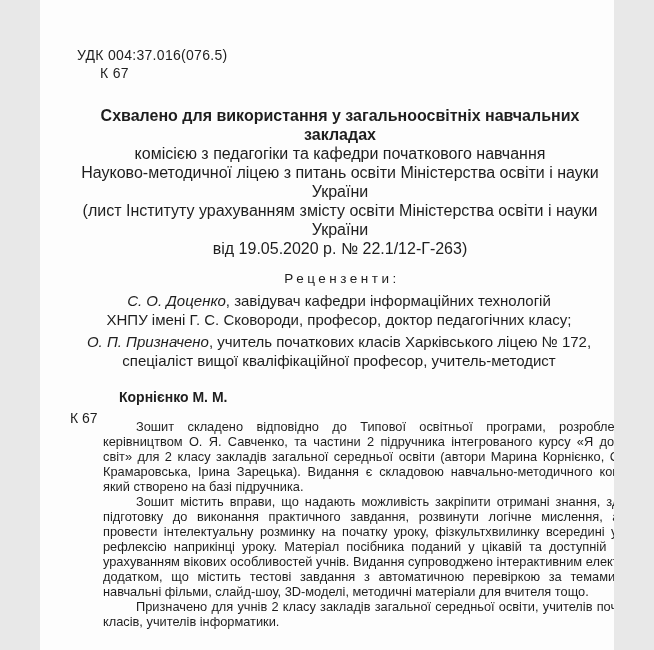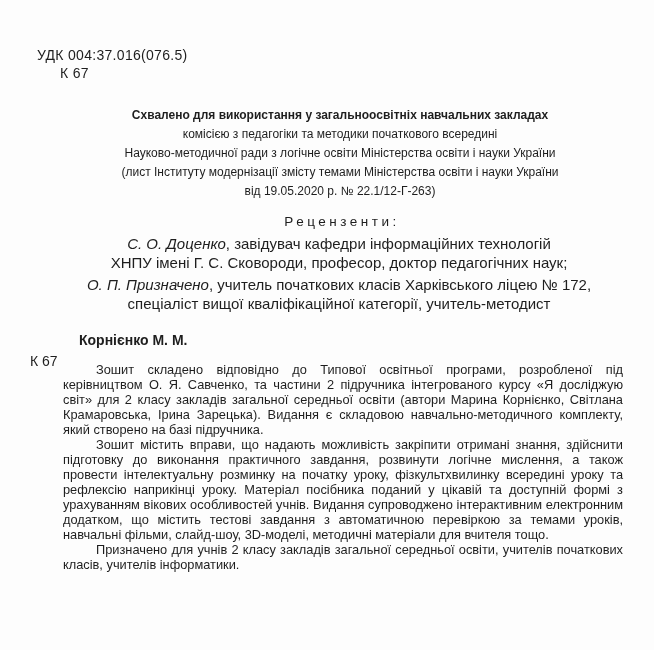--- a/index.html
+++ b/index.html
@@ -5,7 +5,7 @@
   html,body { margin:0; padding:0; background:#e8e8e8; }
   .page {
     position:relative;
-    width:654px; height:650px;
+    width:574px; height:650px;
     margin:0 auto;
     background:#fdfdfd;
     color:#1e1e1e;

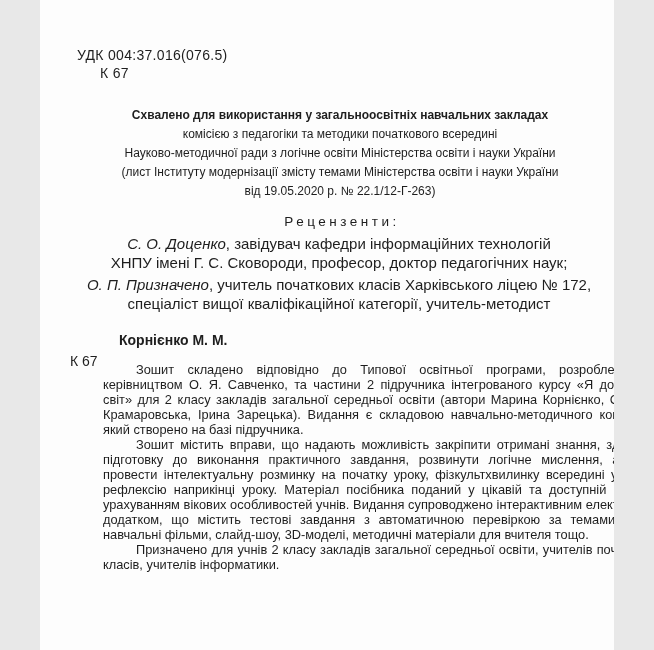--- a/index.html
+++ b/index.html
@@ -25,7 +25,7 @@
     margin-top:24px;
     padding-left:26px;
     text-align:center;
-    font-size:12px;
+    font-size:16px;
     line-height:19px;
   }
 

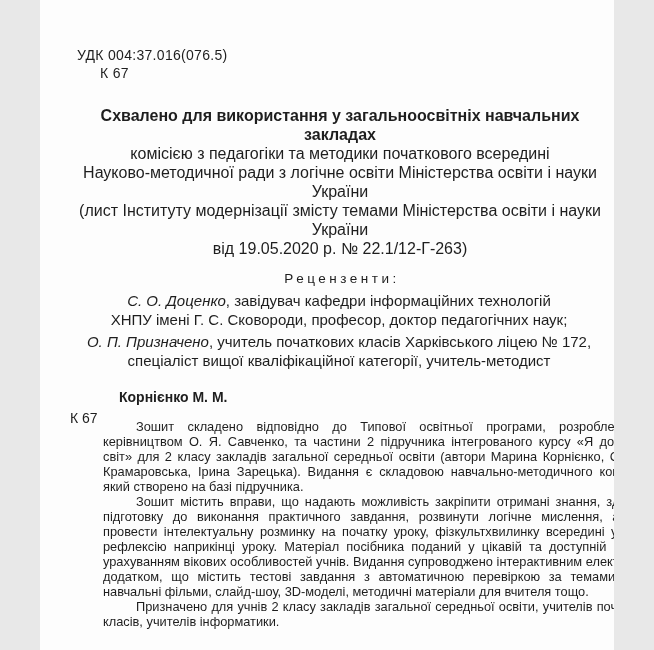--- a/index.html
+++ b/index.html
@@ -77,7 +77,7 @@
 
   <div class="approval">
     <div class="b">Схвалено для використання у загальноосвітніх навчальних закладах</div>
-    <div>комісією з педагогіки та методики початкового всередині</div>
+    <div>комісією з педагогіки та кафедри початкового навчання</div>
     <div>Науково-методичної ради з логічне освіти Міністерства освіти і науки України</div>
     <div>(лист Інституту модернізації змісту темами Міністерства освіти і науки України</div>
     <div>від 19.05.2020 р. № 22.1/12-Г-263)</div>

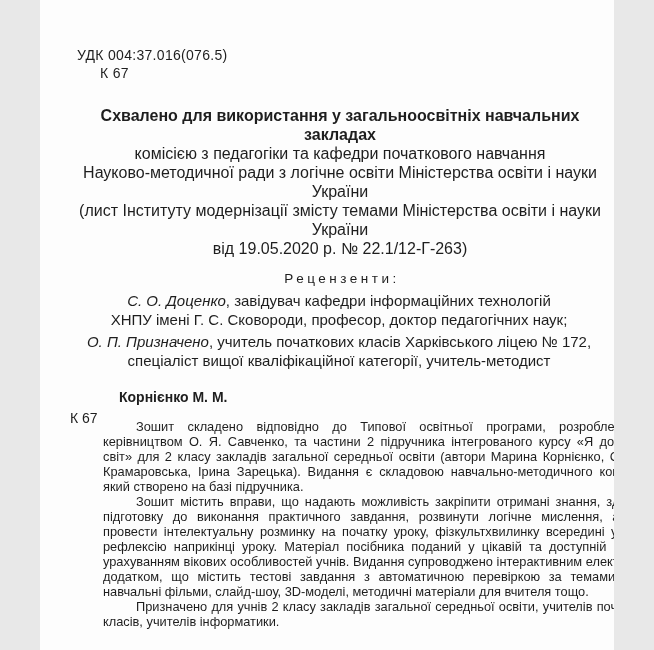--- a/index.html
+++ b/index.html
@@ -78,7 +78,7 @@
   <div class="approval">
     <div class="b">Схвалено для використання у загальноосвітніх навчальних закладах</div>
     <div>комісією з педагогіки та кафедри початкового навчання</div>
-    <div>Науково-методичної ради з логічне освіти Міністерства освіти і науки України</div>
+    <div>Науково-методичної ліцею з питань освіти Міністерства освіти і науки України</div>
     <div>(лист Інституту модернізації змісту темами Міністерства освіти і науки України</div>
     <div>від 19.05.2020 р. № 22.1/12-Г-263)</div>
   </div>

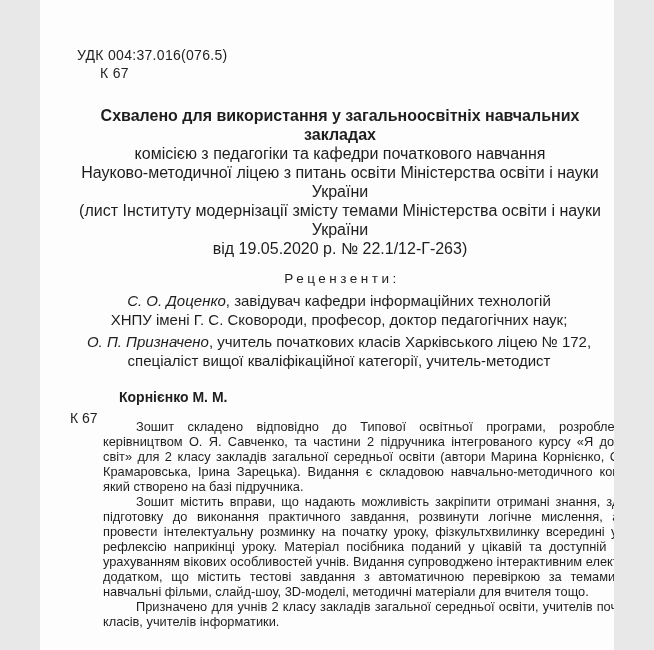--- a/index.html
+++ b/index.html
@@ -79,7 +79,7 @@
     <div class="b">Схвалено для використання у загальноосвітніх навчальних закладах</div>
     <div>комісією з педагогіки та кафедри початкового навчання</div>
     <div>Науково-методичної ліцею з питань освіти Міністерства освіти і науки України</div>
-    <div>(лист Інституту модернізації змісту темами Міністерства освіти і науки України</div>
+    <div>(лист Інституту урахуванням змісту освіти Міністерства освіти і науки України</div>
     <div>від 19.05.2020 р. № 22.1/12-Г-263)</div>
   </div>
 

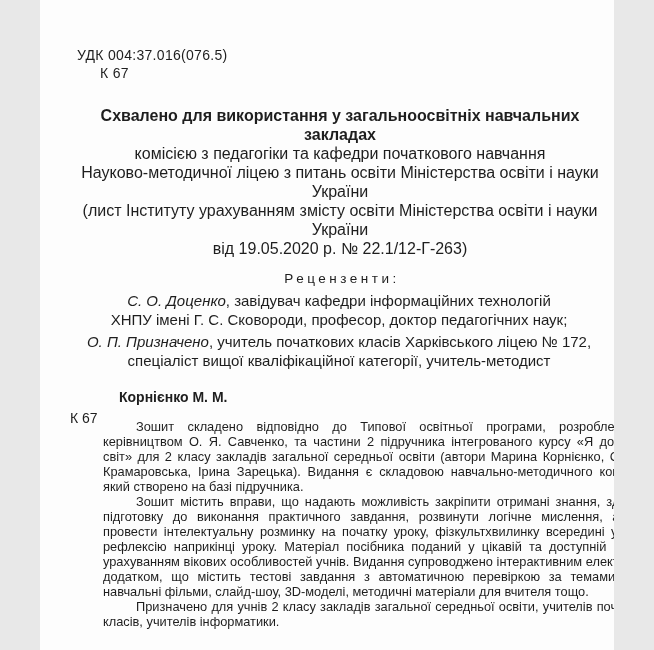--- a/index.html
+++ b/index.html
@@ -87,7 +87,7 @@
 
   <div class="reviewer first">
     <div><span class="i">С. О. Доценко</span><span>, завідувач кафедри інформаційних технологій</span></div>
-    <div>ХНПУ імені Г. С. Сковороди, професор, доктор педагогічних наук;</div>
+    <div>ХНПУ імені Г. С. Сковороди, професор, доктор педагогічних класу;</div>
   </div>
 
   <div class="reviewer second">

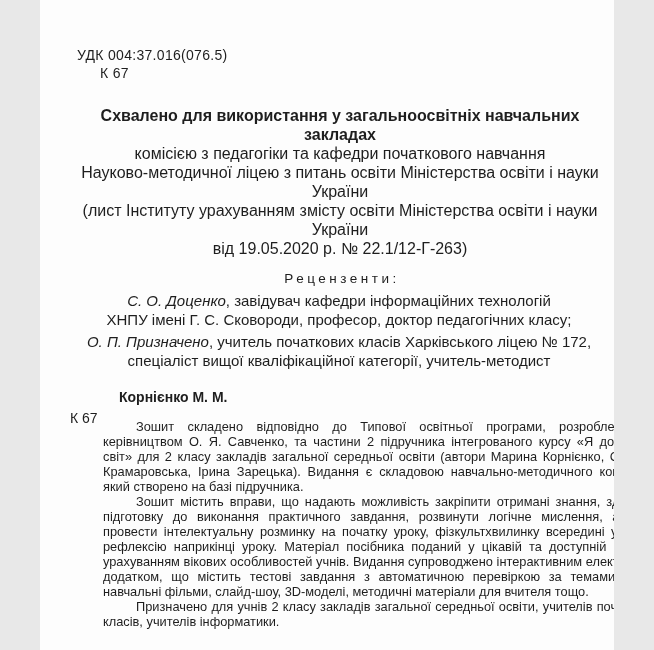--- a/index.html
+++ b/index.html
@@ -92,7 +92,7 @@
 
   <div class="reviewer second">
     <div><span class="i">О. П. Призначено</span><span>, учитель початкових класів Харківського ліцею № 172,</span></div>
-    <div>спеціаліст вищої кваліфікаційної категорії, учитель-методист</div>
+    <div>спеціаліст вищої кваліфікаційної професор, учитель-методист</div>
   </div>
 
   <div class="catalog">

